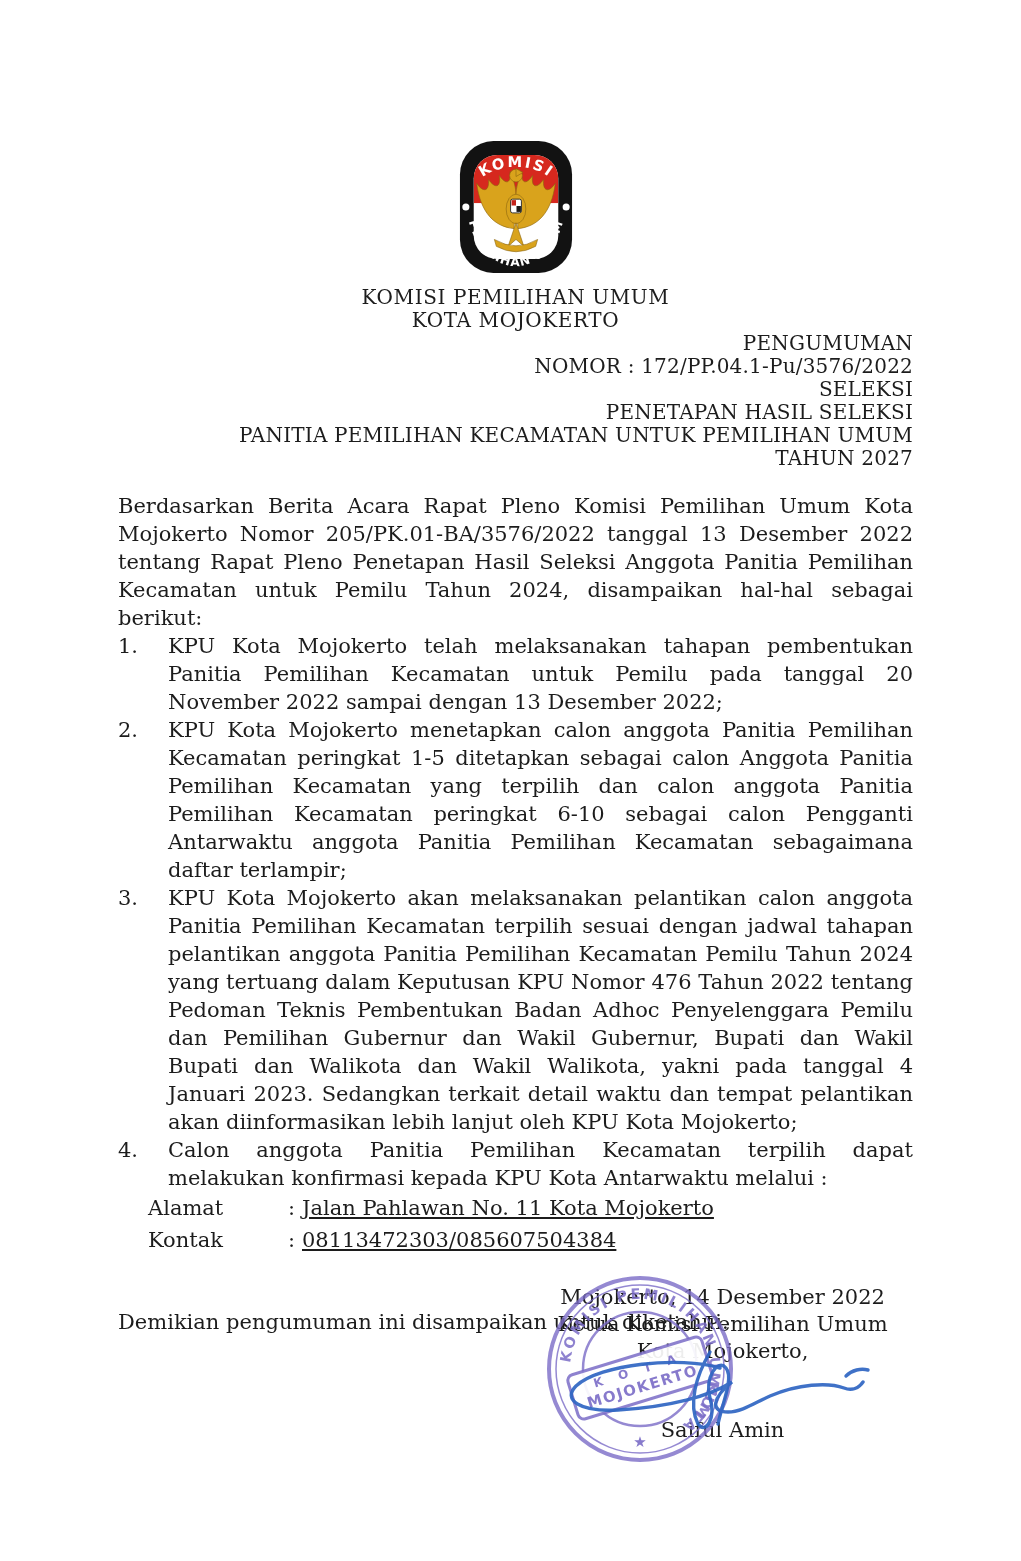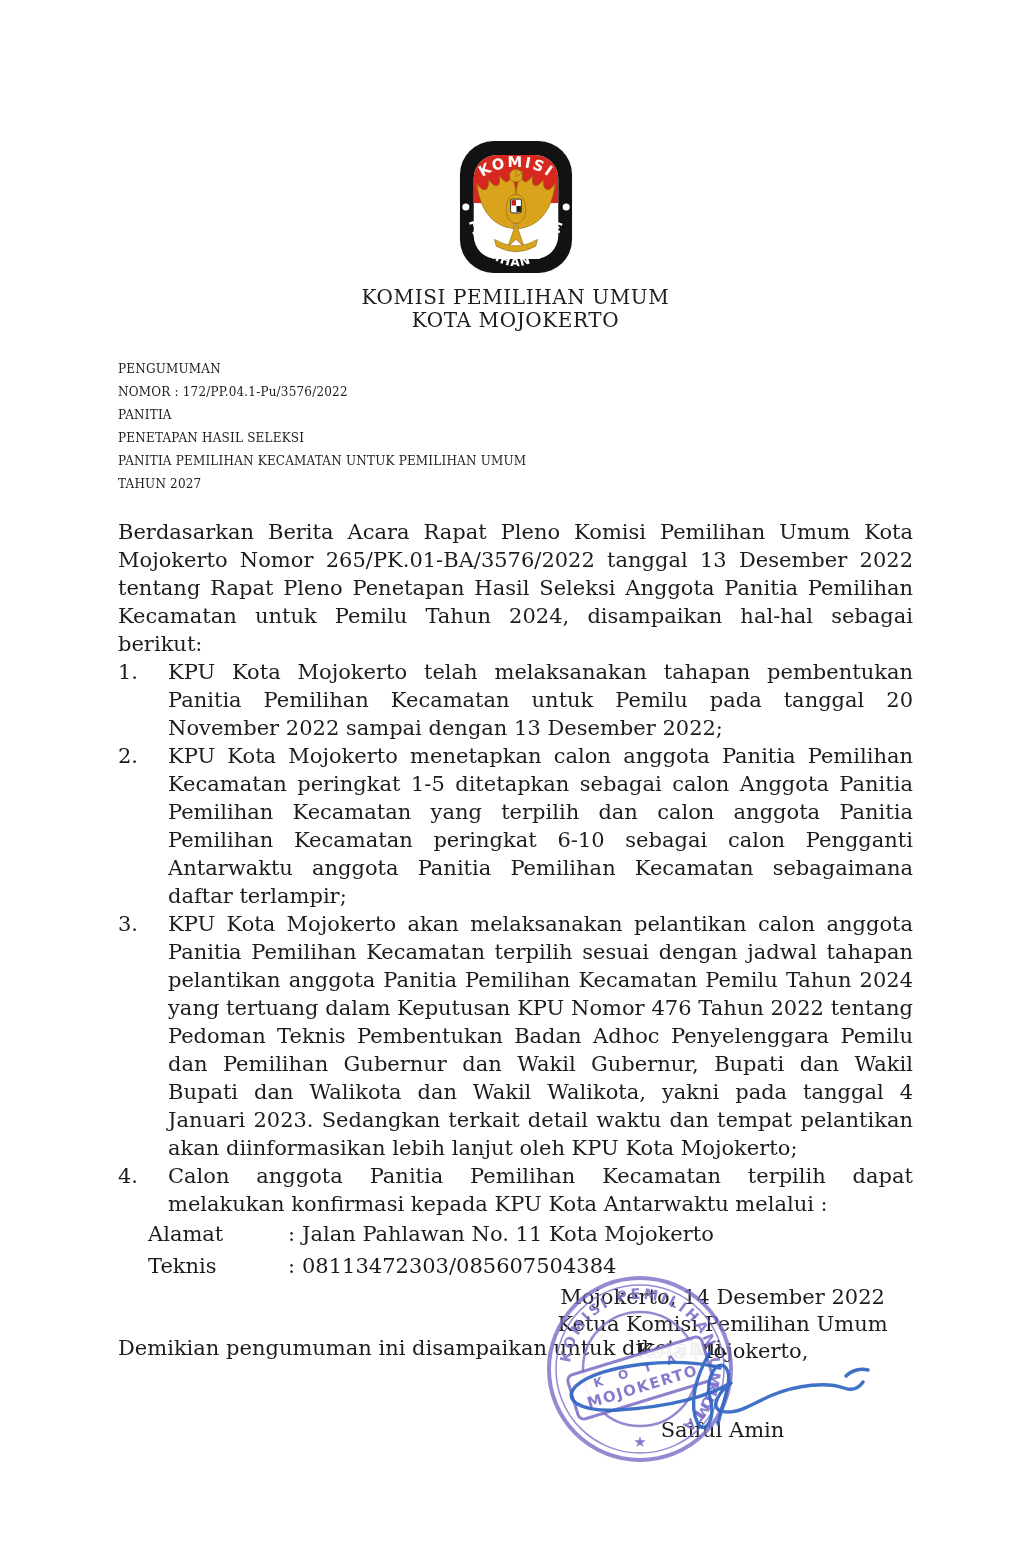--- a/index.html
+++ b/index.html
@@ -19,7 +19,7 @@
 
   .org { text-align:center; font-size:20px; line-height:23px; letter-spacing:0.6px; }
 
-  .title-block { text-align:left; margin-top:26px; font-size:12px; line-height:23px; letter-spacing:0.2px; }
+  .title-block { text-align:right; font-size:20px; line-height:23px; letter-spacing:0.2px; }
 
   .intro {
     margin-top:22px;

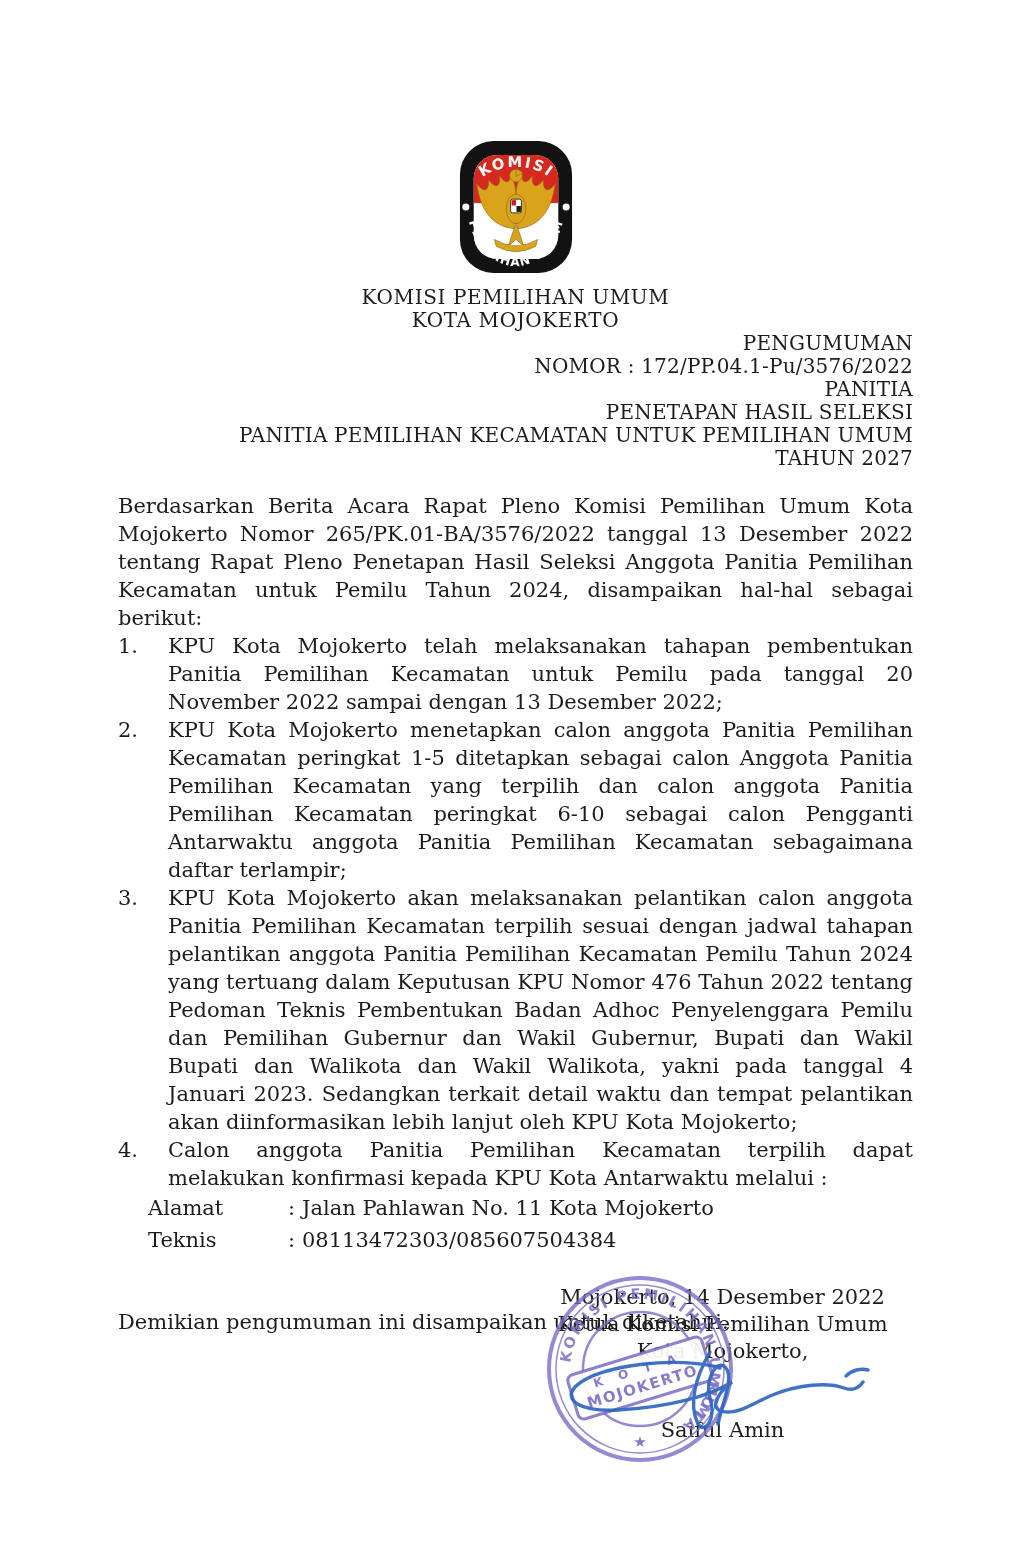--- a/index.html
+++ b/index.html
@@ -112,7 +112,7 @@
     <div class="title-block">
       <div>PENGUMUMAN</div>
       <div>NOMOR : 172/PP.04.1-Pu/3576/2022</div>
-      <div>PANITIA</div>
+      <div>SELEKSI</div>
       <div>PENETAPAN HASIL SELEKSI</div>
       <div>PANITIA PEMILIHAN KECAMATAN UNTUK PEMILIHAN UMUM</div>
       <div>TAHUN 2027</div>

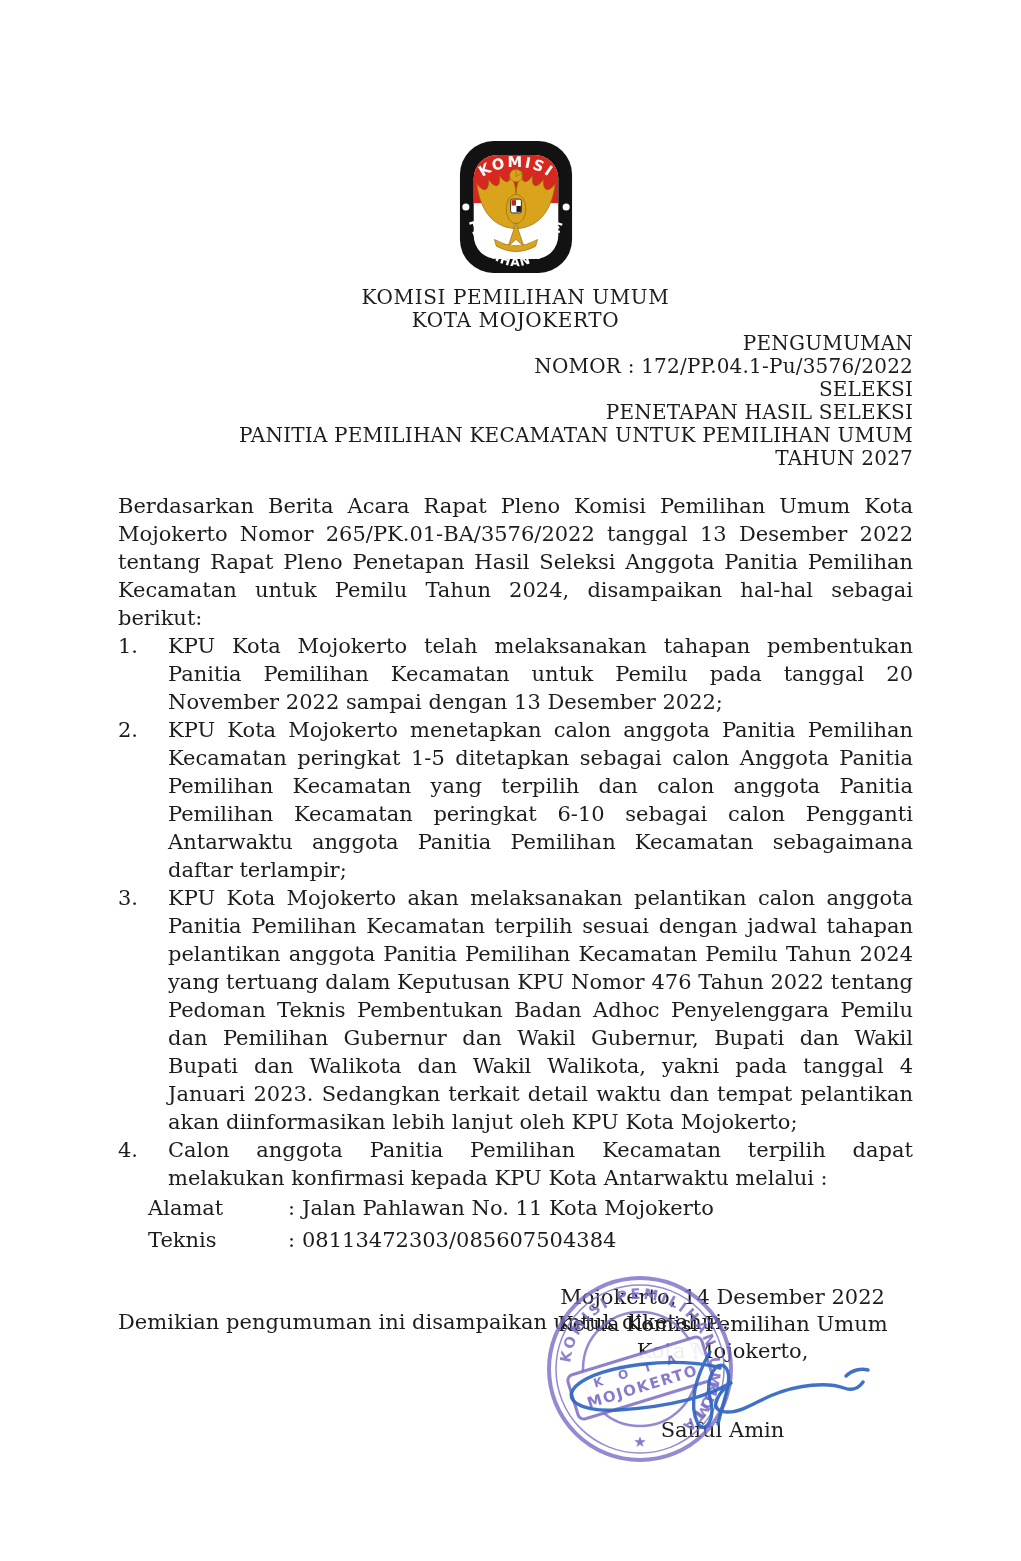--- a/index.html
+++ b/index.html
@@ -118,7 +118,7 @@
       <div>TAHUN 2027</div>
     </div>
 
-    <p class="intro">Berdasarkan Berita Acara Rapat Pleno Komisi Pemilihan Umum Kota Mojokerto Nomor 265/PK.01-BA/3576/2022 tanggal 13 Desember 2022 tentang Rapat Pleno Penetapan Hasil Seleksi Anggota Panitia Pemilihan Kecamatan untuk Pemilu Tahun 2024, disampaikan hal-hal sebagai berikut:</p>
+    <p class="intro">Berdasarkan Berita Acara Rapat Pleno Komisi Pemilihan Umum Kota Mojokerto Nomor 205/PK.01-BA/3576/2022 tanggal 13 Desember 2022 tentang Rapat Pleno Penetapan Hasil Seleksi Anggota Panitia Pemilihan Kecamatan untuk Pemilu Tahun 2024, disampaikan hal-hal sebagai berikut:</p>
 
     <div class="olist">
       <div class="li">

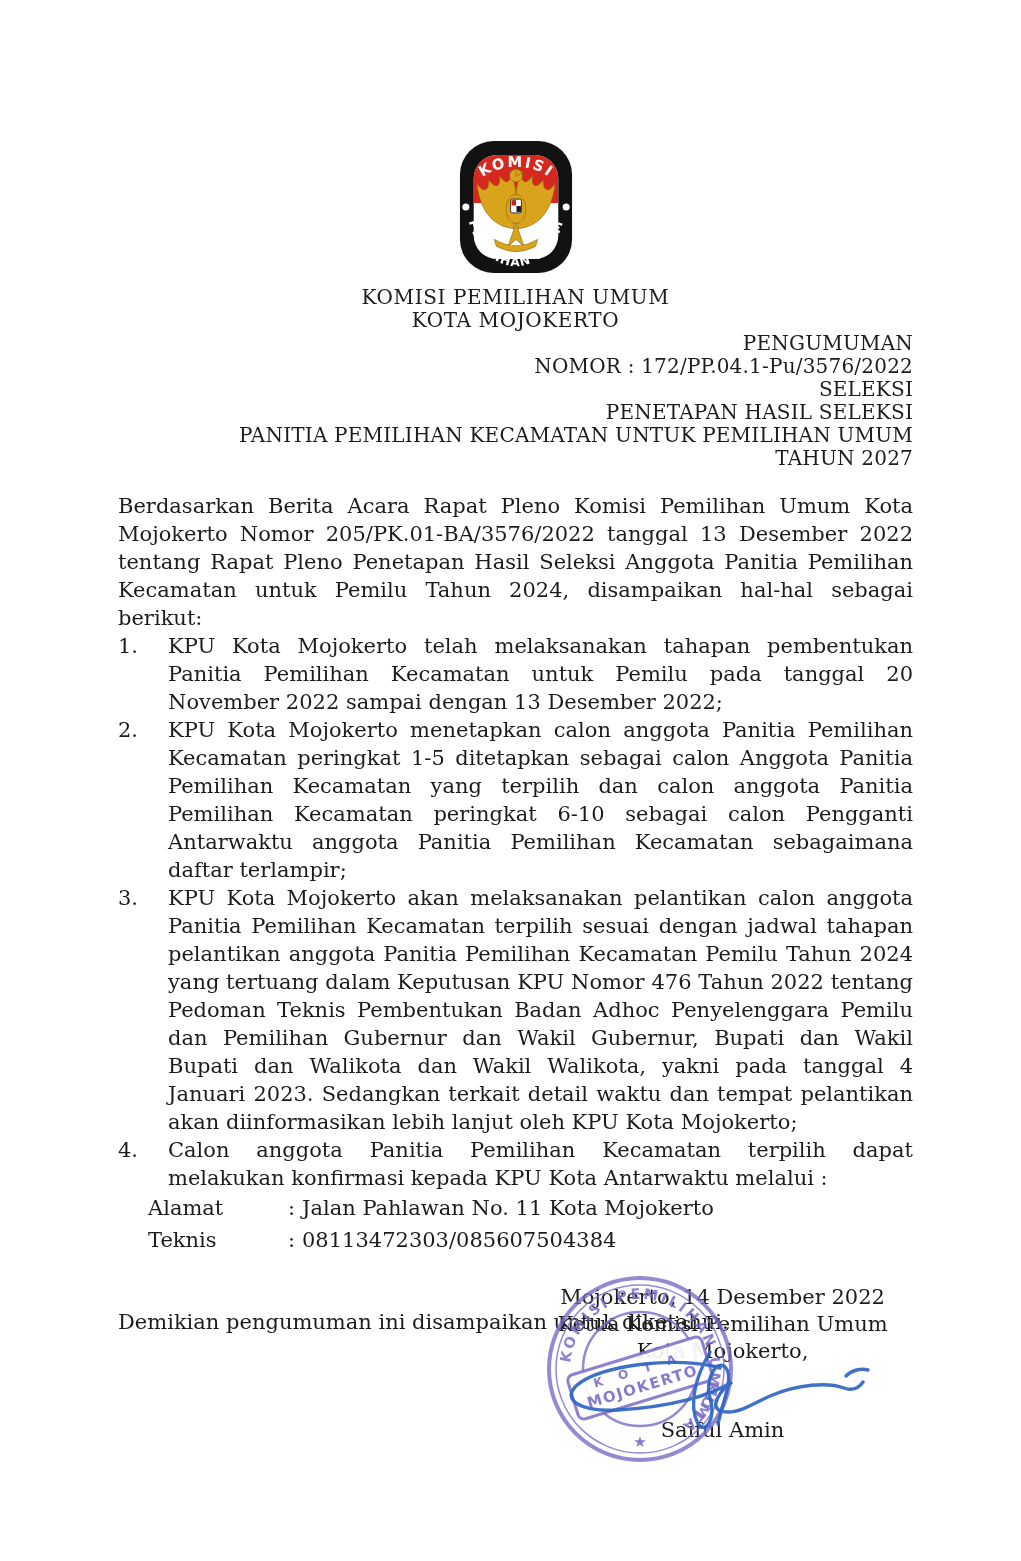--- a/index.html
+++ b/index.html
@@ -36,7 +36,7 @@
   .c-row { display:flex; }
   .c-label { flex:0 0 140px; }
   .c-sep { flex:0 0 14px; }
-  .c-val { flex:1; }
+  .c-val { flex:1;text-decoration:underline; }
 
   .closing { margin-top:52px; font-size:21px; line-height:28px; }
 

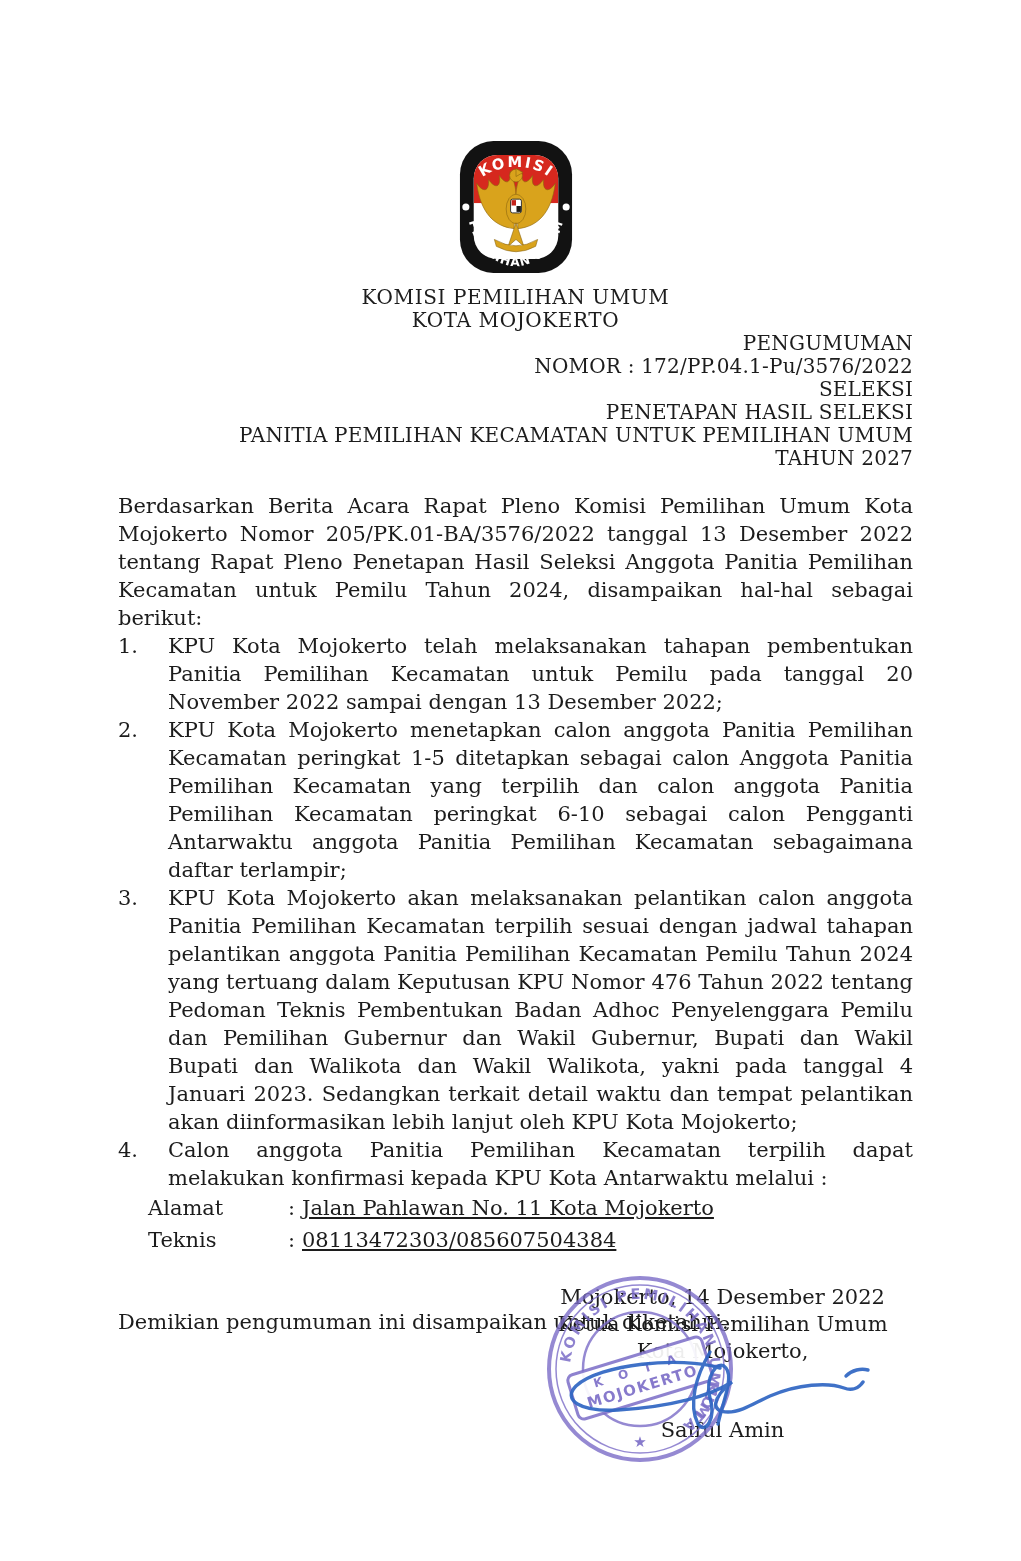--- a/index.html
+++ b/index.html
@@ -146,7 +146,7 @@
         <div class="c-val">Jalan Pahlawan No. 11 Kota Mojokerto</div>
       </div>
       <div class="c-row">
-        <div class="c-label">Teknis</div>
+        <div class="c-label">Kontak</div>
         <div class="c-sep">:</div>
         <div class="c-val">08113472303/085607504384</div>
       </div>

